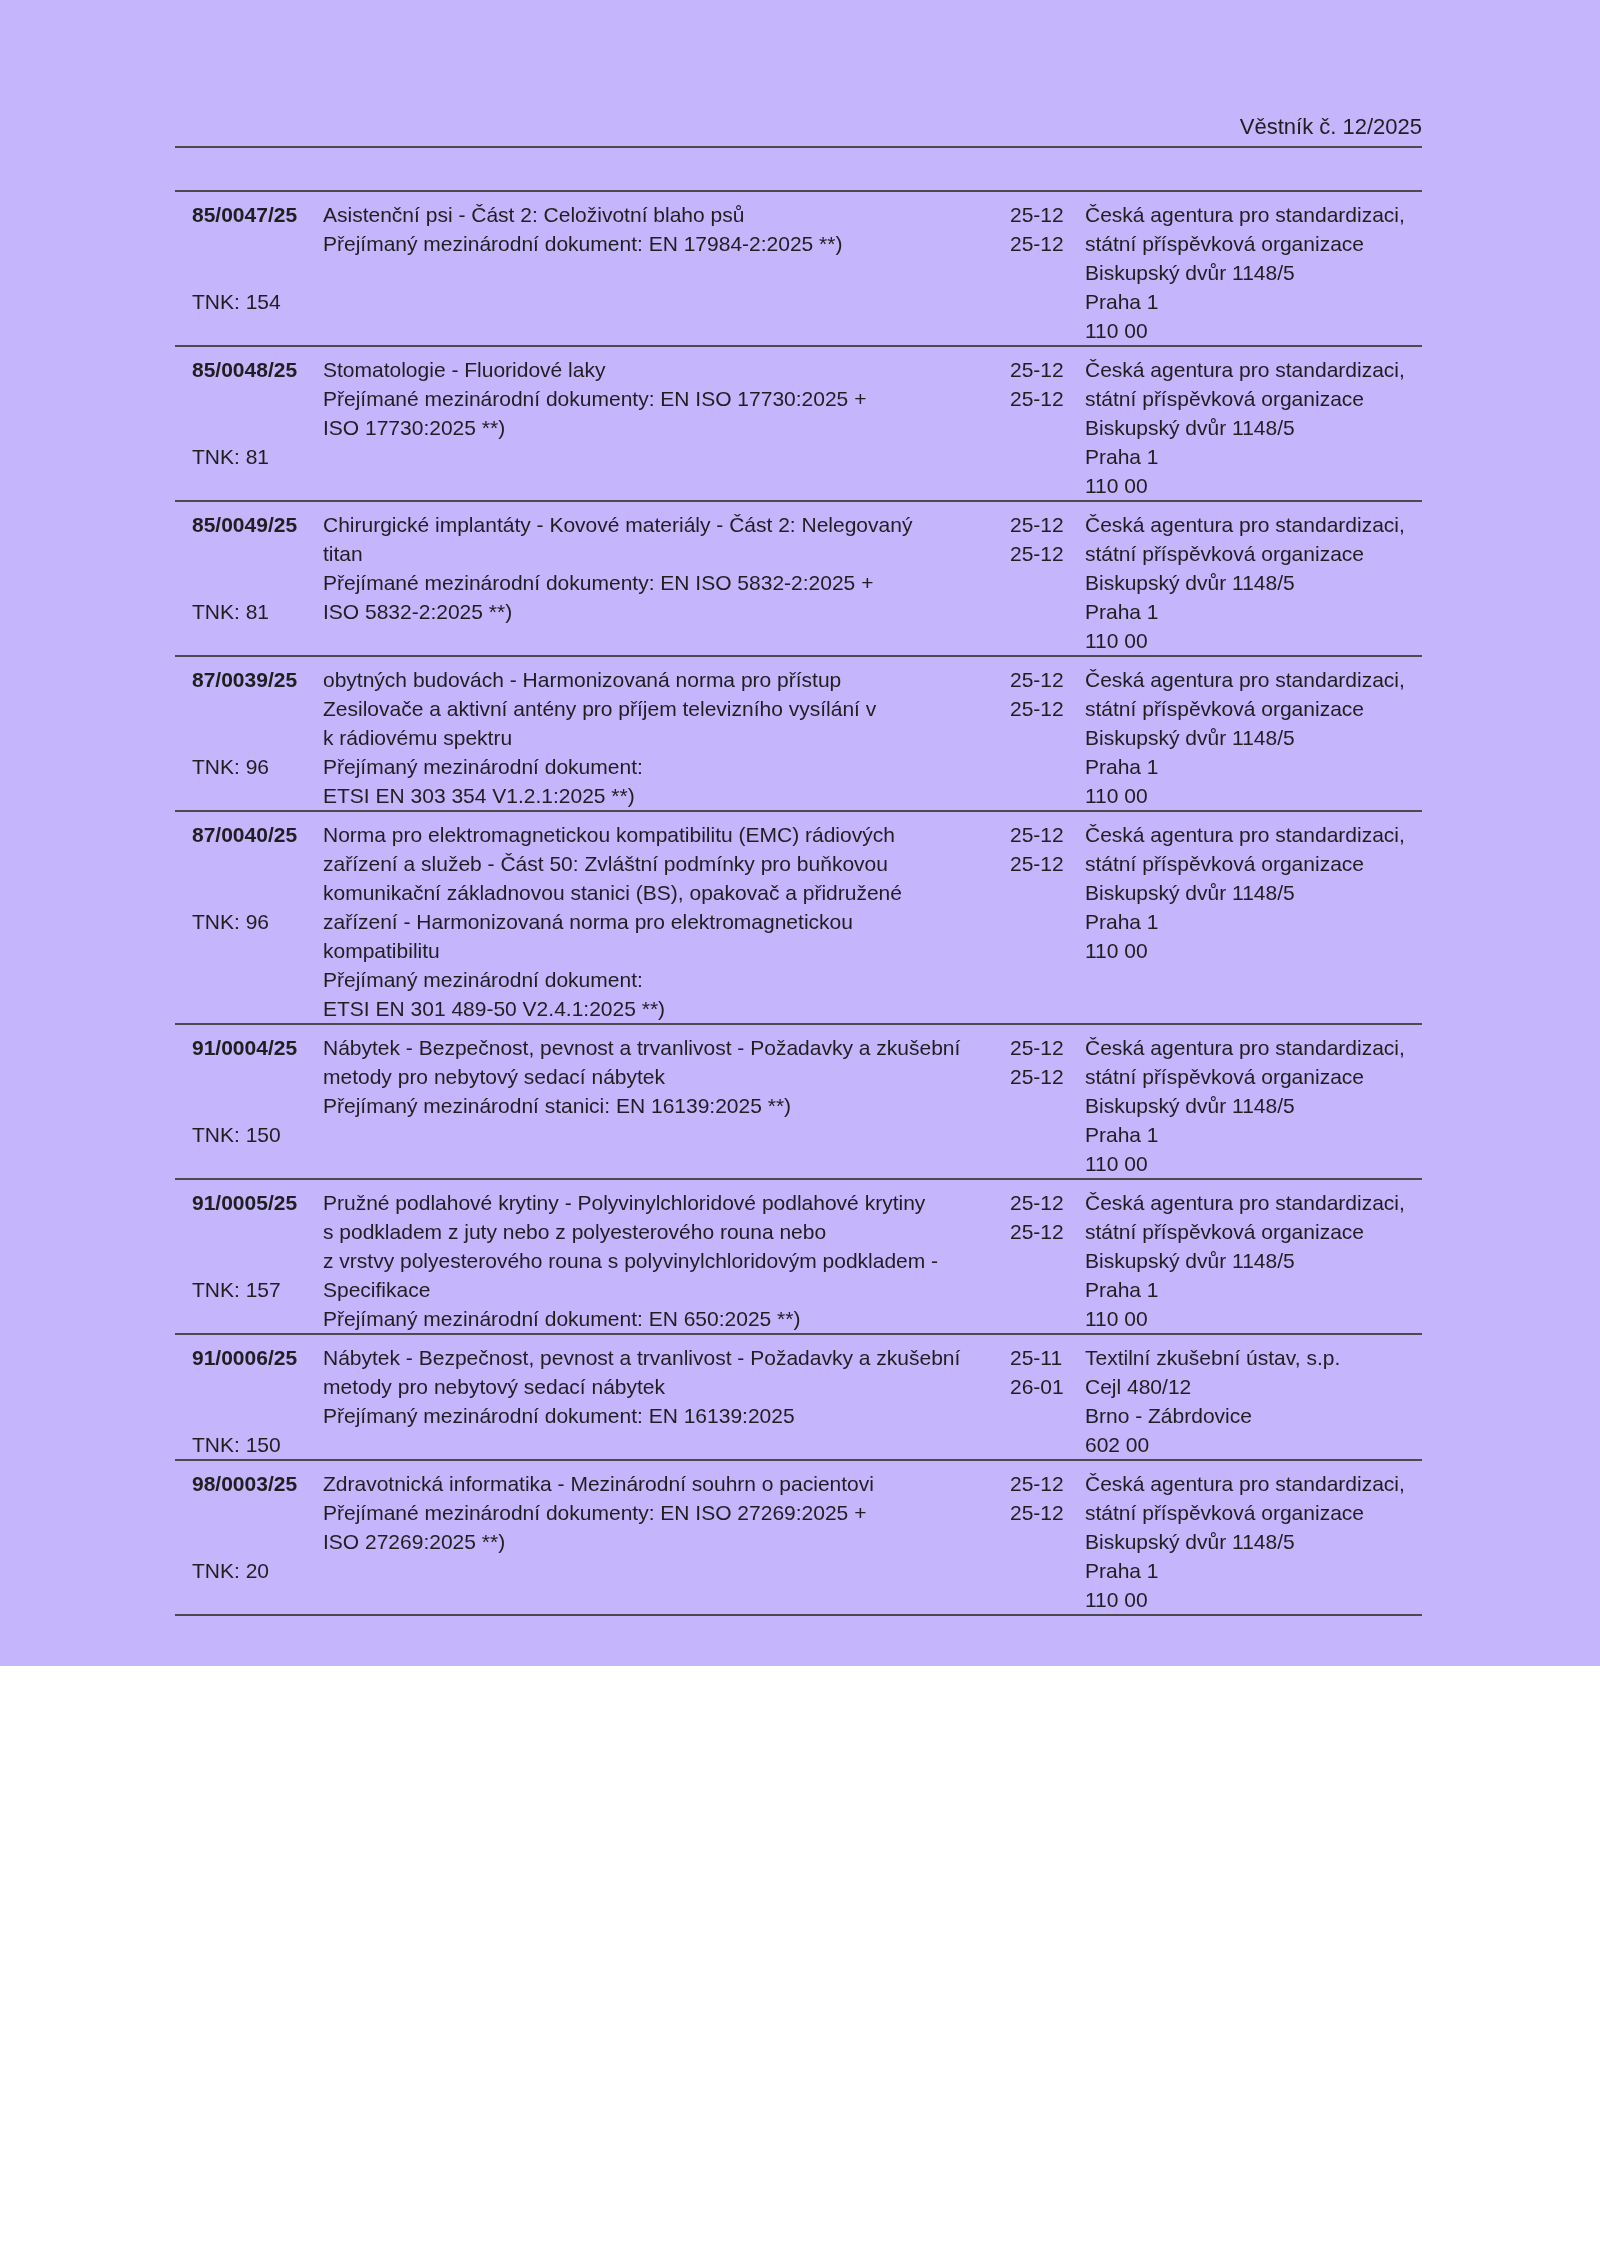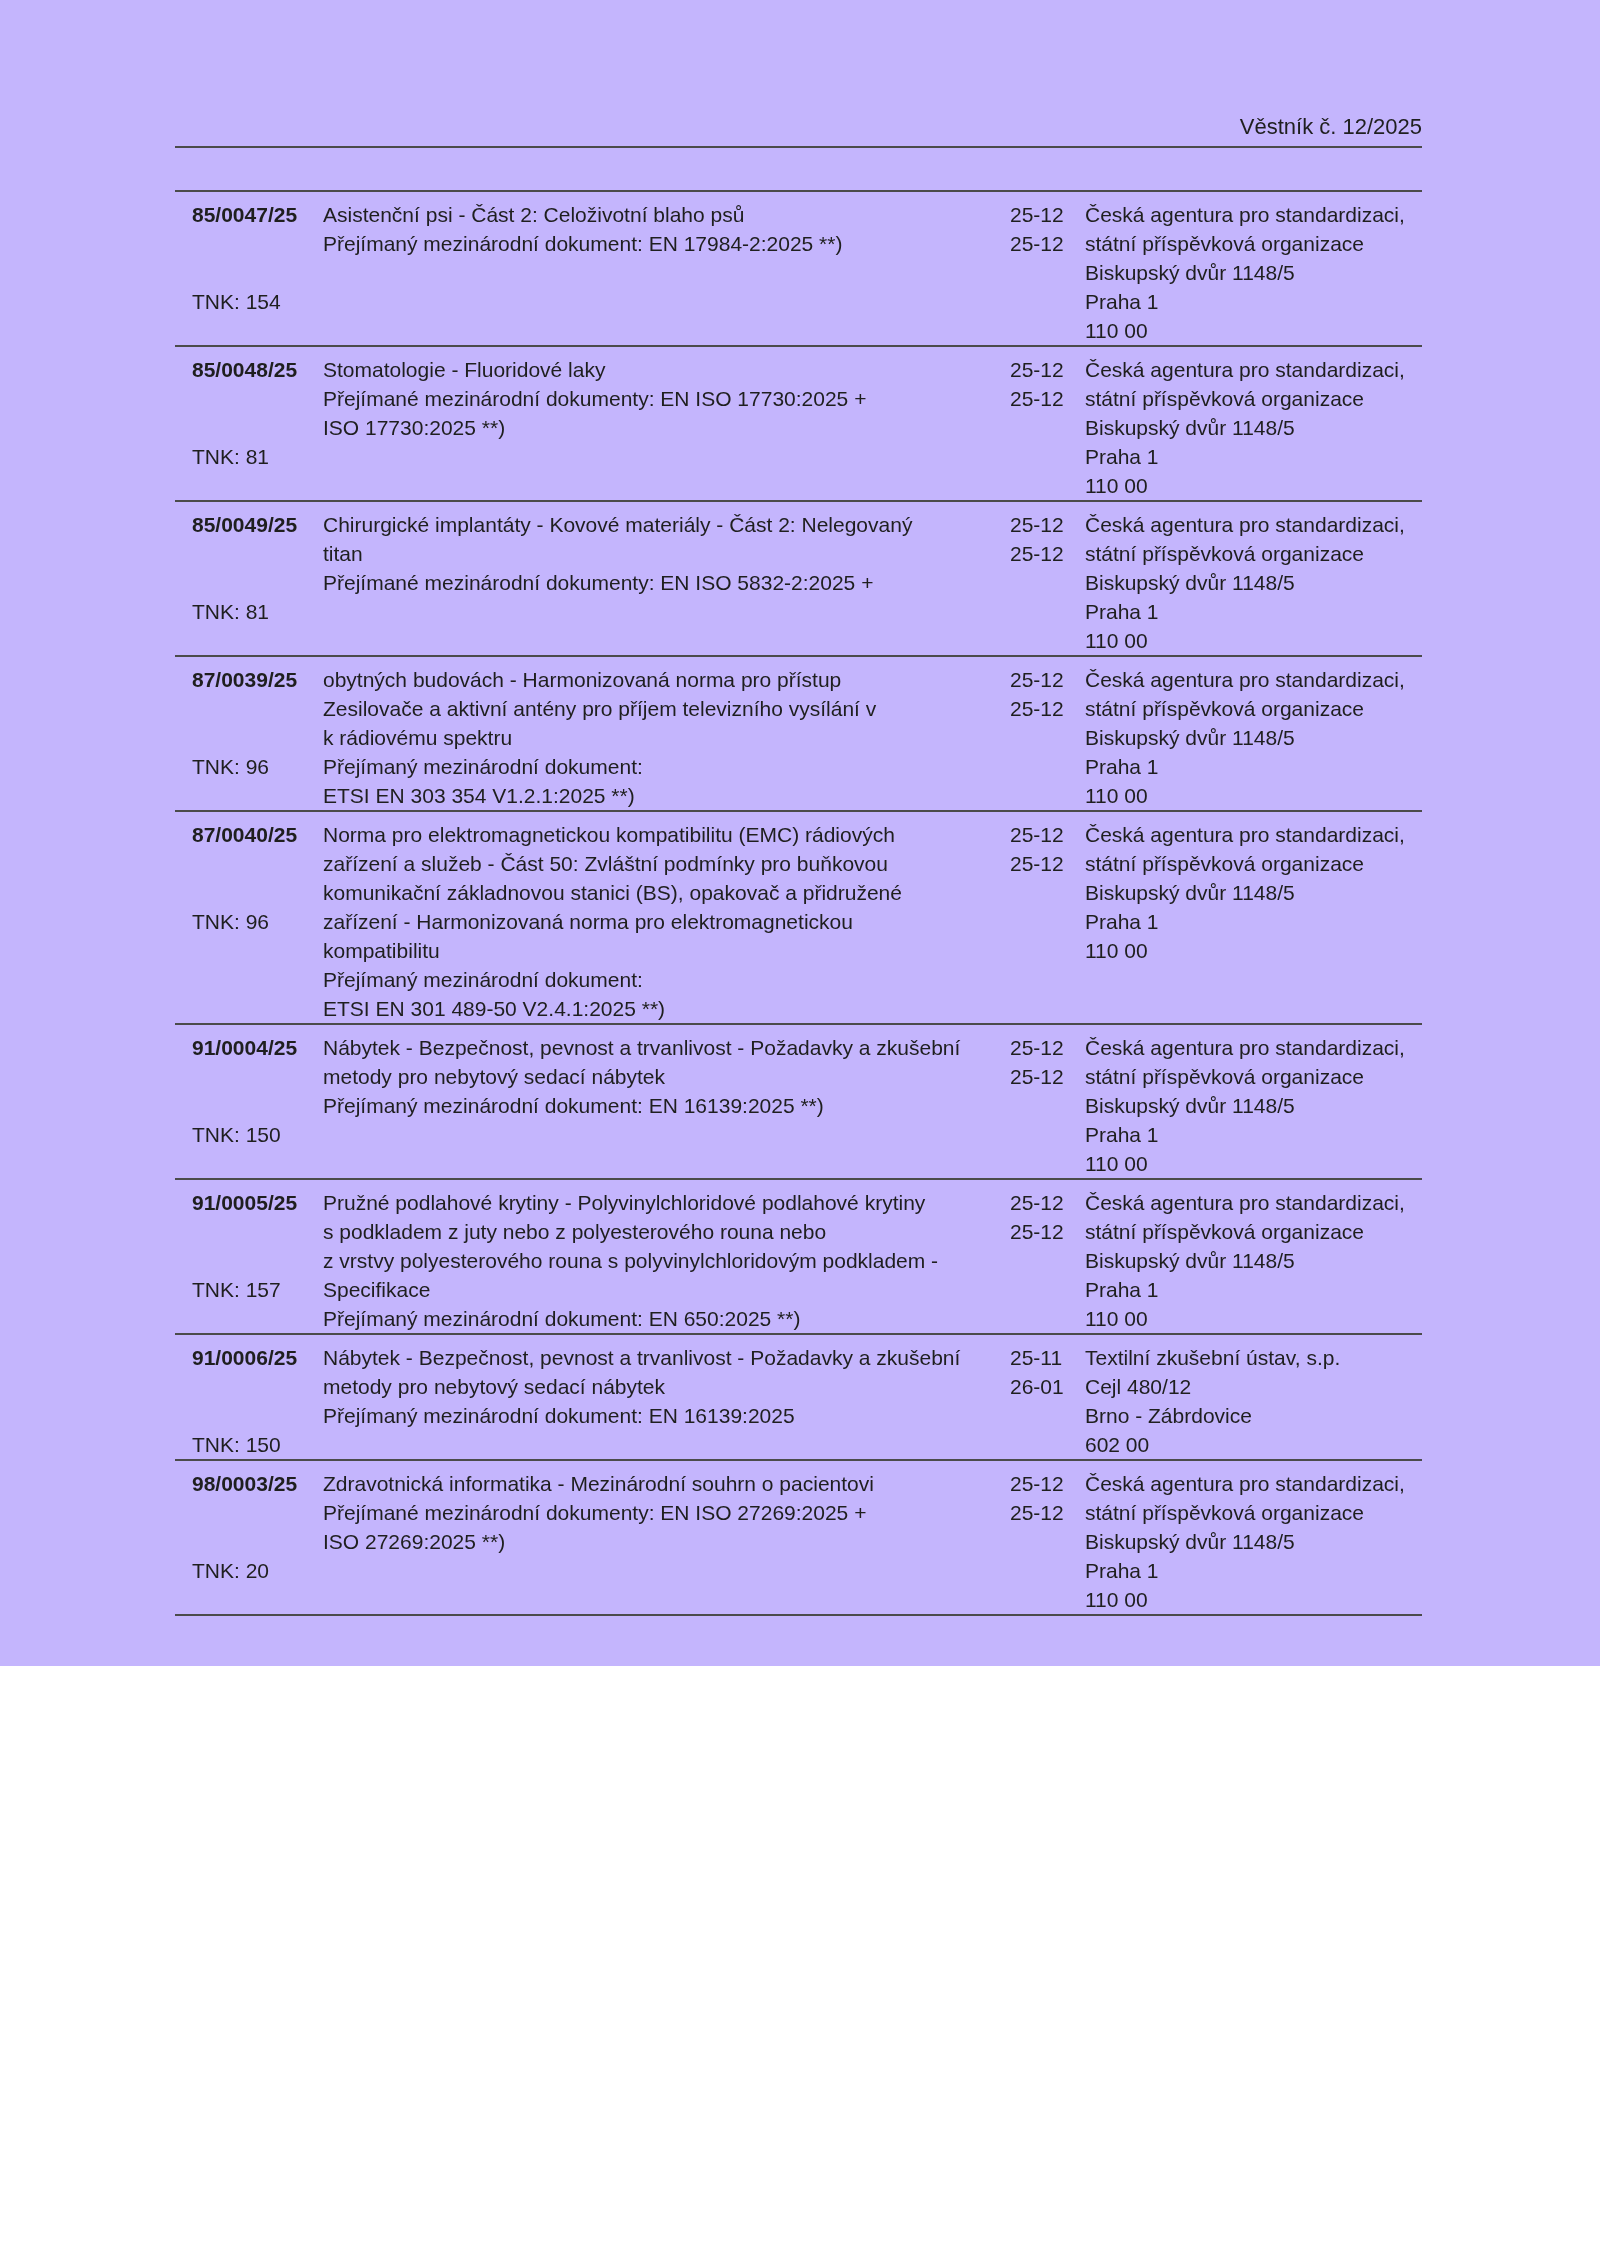--- a/index.html
+++ b/index.html
@@ -142,6 +142,7 @@
           <div class="line">Chirurgické implantáty - Kovové materiály - Část 2: Nelegovaný</div>
           <div class="line">titan</div>
           <div class="line">Přejímané mezinárodní dokumenty: EN ISO 5832-2:2025 +</div>
+          <div class="line">ISO 5832-2:2025 **)</div>
         </div>
     <div class="cell cell-dates">
           <div class="line">25-12</div>

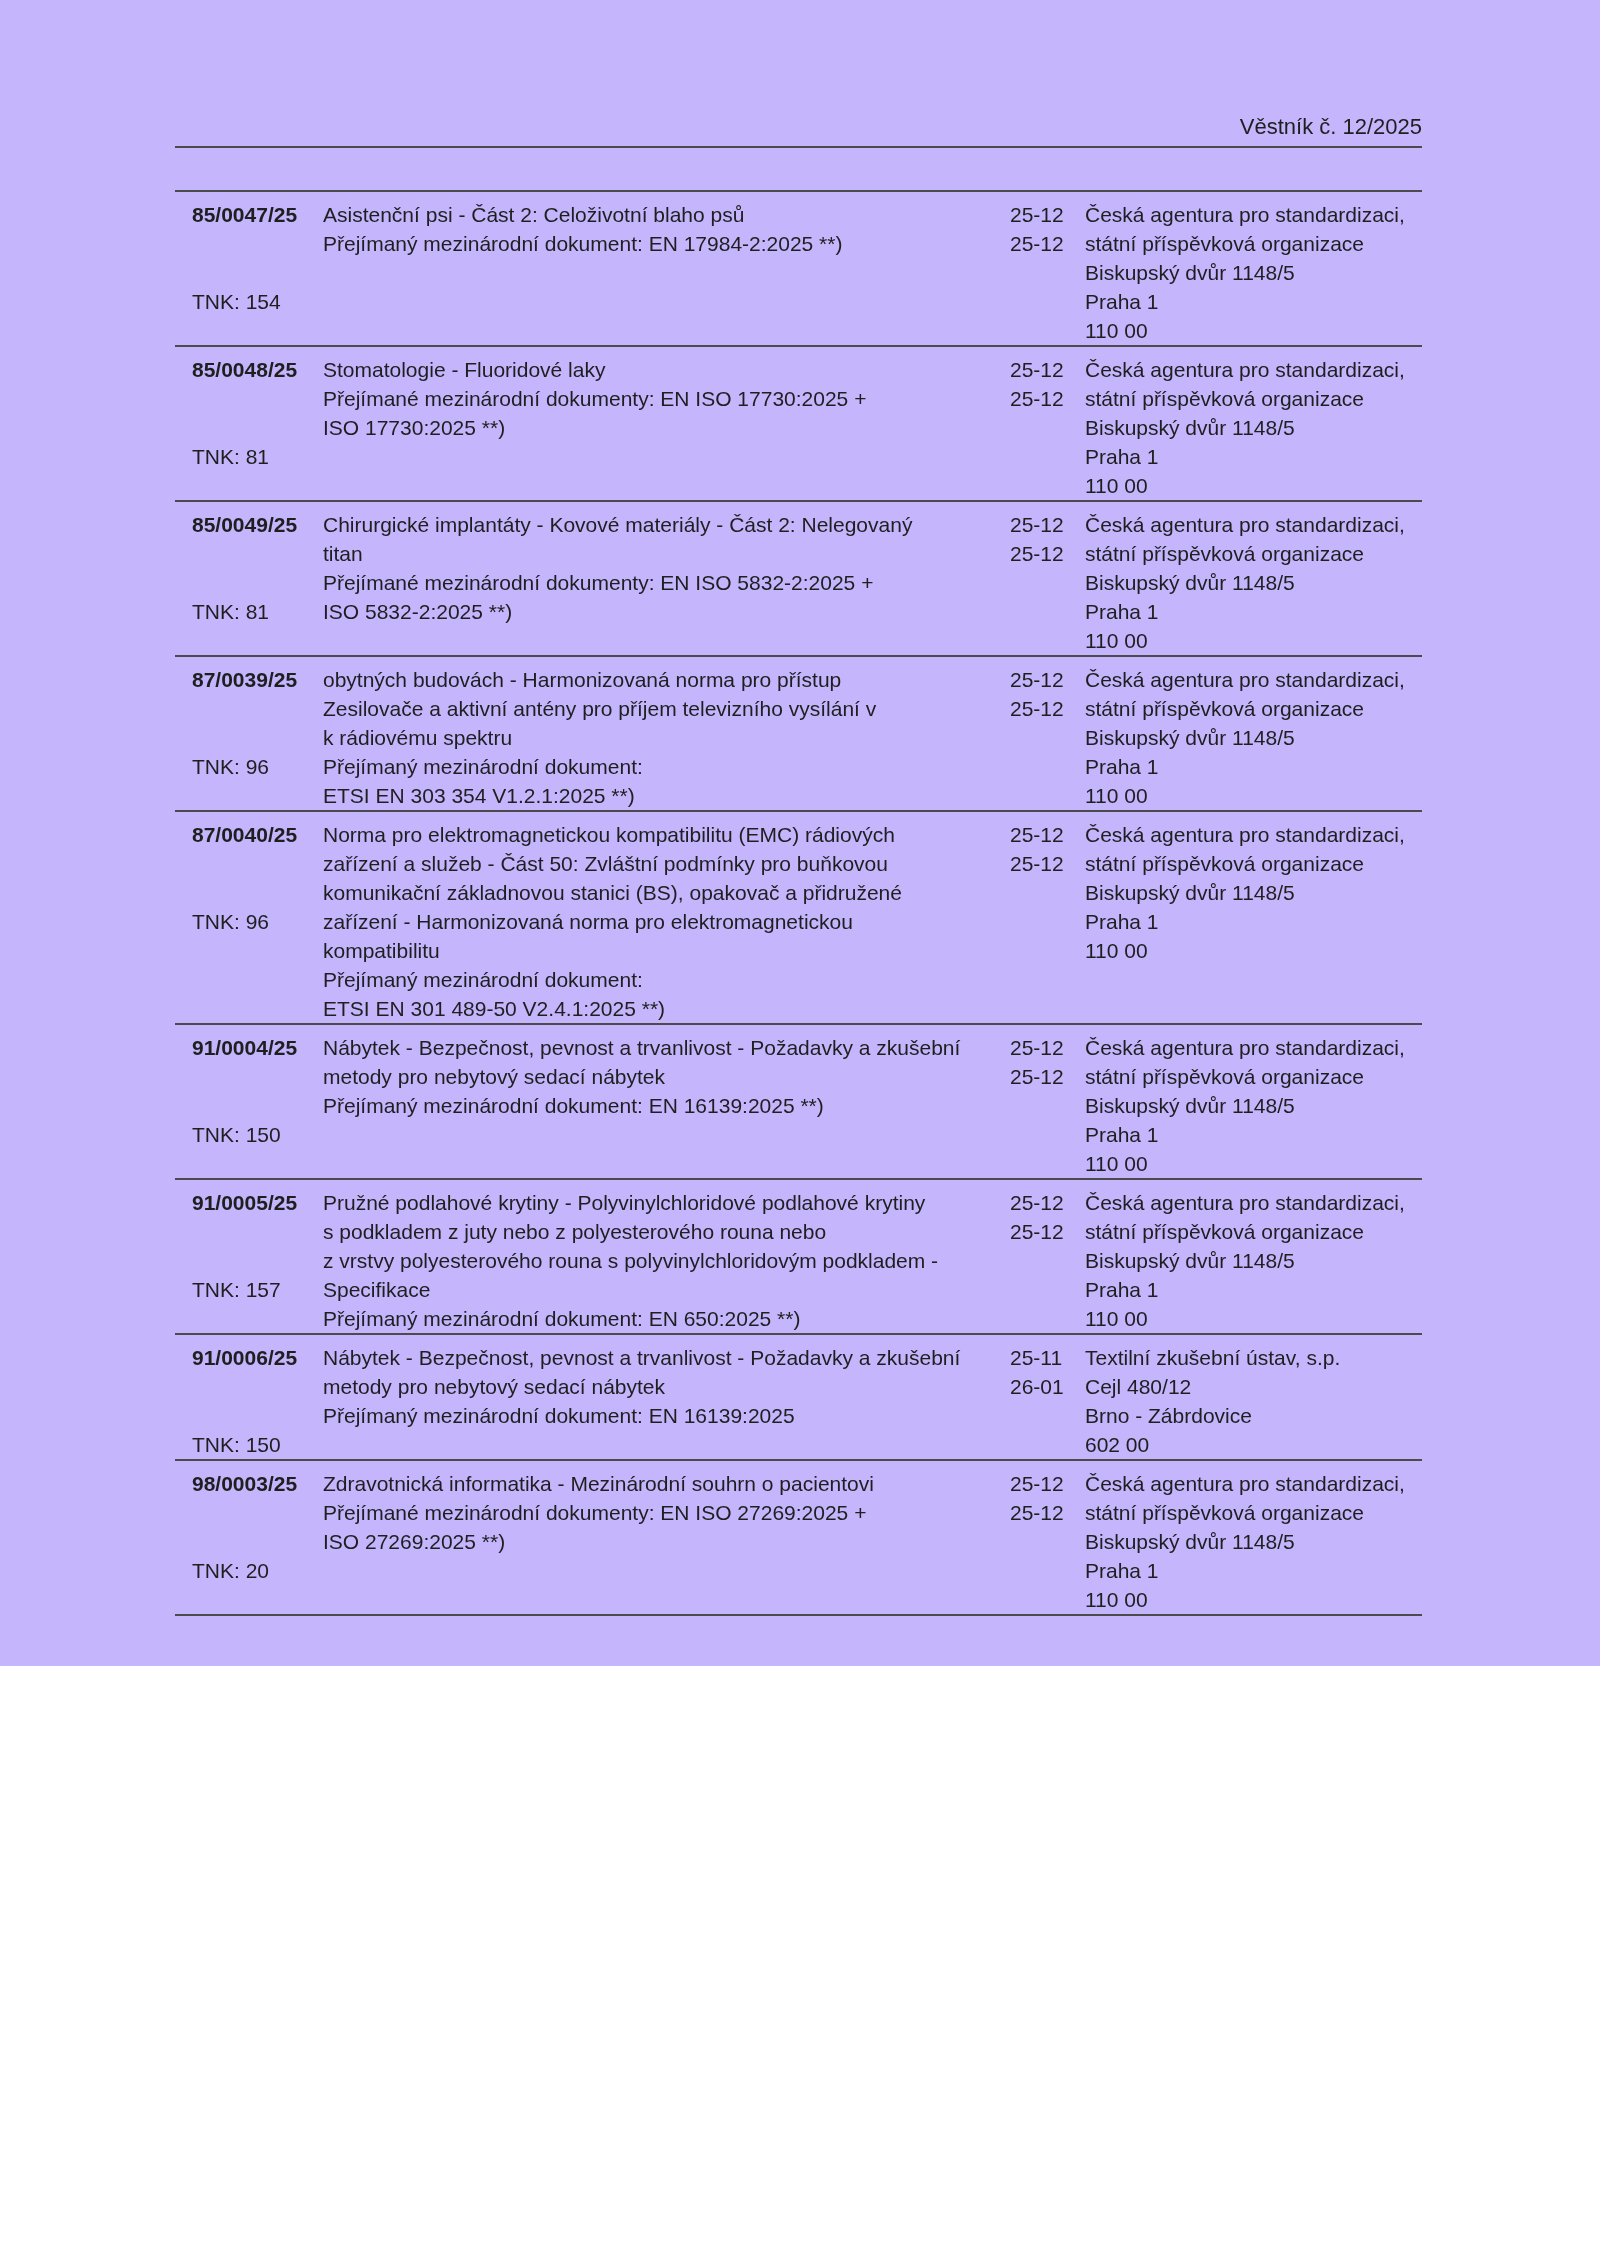--- a/index.html
+++ b/index.html
@@ -217,7 +217,7 @@
     <div class="cell cell-desc">
           <div class="line">Nábytek - Bezpečnost, pevnost a trvanlivost - Požadavky a zkušební</div>
           <div class="line">metody pro nebytový sedací nábytek</div>
-          <div class="line">Přejímaný mezinárodní dokument: EN 16139:2025 **)</div>
+          <div class="line">Přejímaný mezinárodní stanici: EN 16139:2025 **)</div>
         </div>
     <div class="cell cell-dates">
           <div class="line">25-12</div>

